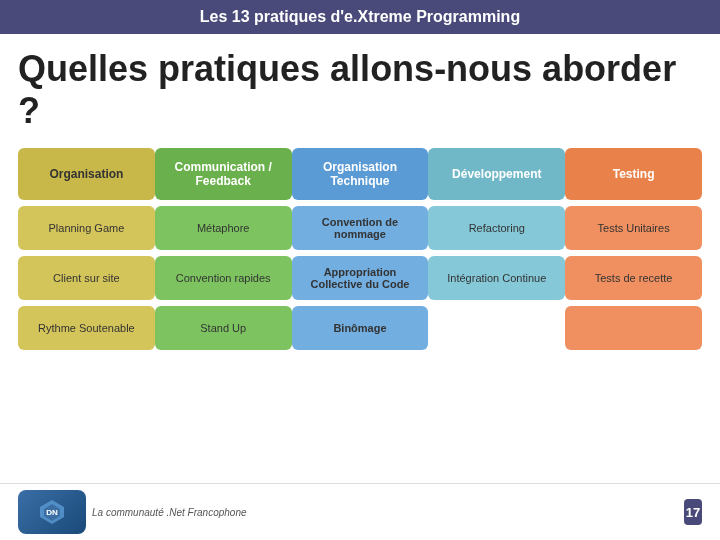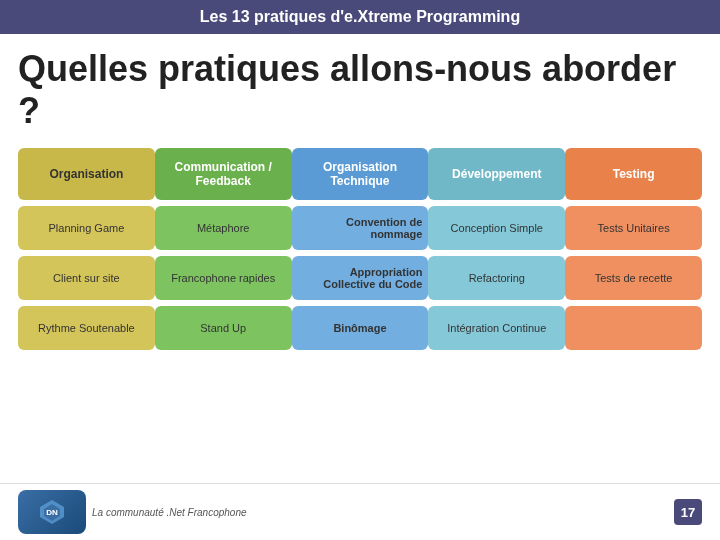--- a/index.html
+++ b/index.html
@@ -64,7 +64,7 @@
     .col-item {
       border-radius: 6px;
       padding: 8px 6px;
-      text-align: right;
+      text-align: center;
       font-size: 11px;
       color: #333;
       min-height: 44px;

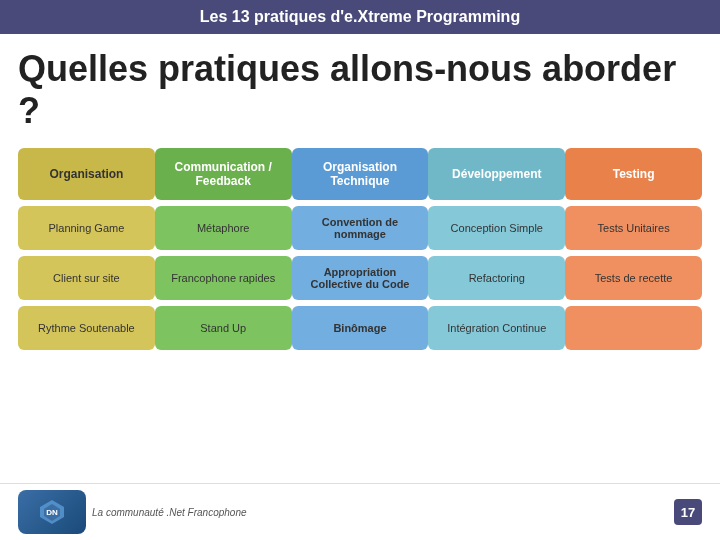--- a/index.html
+++ b/index.html
@@ -205,9 +205,6 @@
           <span>Développement</span>
         </div>
         <div class="col-item">
-          <span>Conception Simple</span>
-        </div>
-        <div class="col-item">
           <span>Refactoring</span>
         </div>
         <div class="col-item">

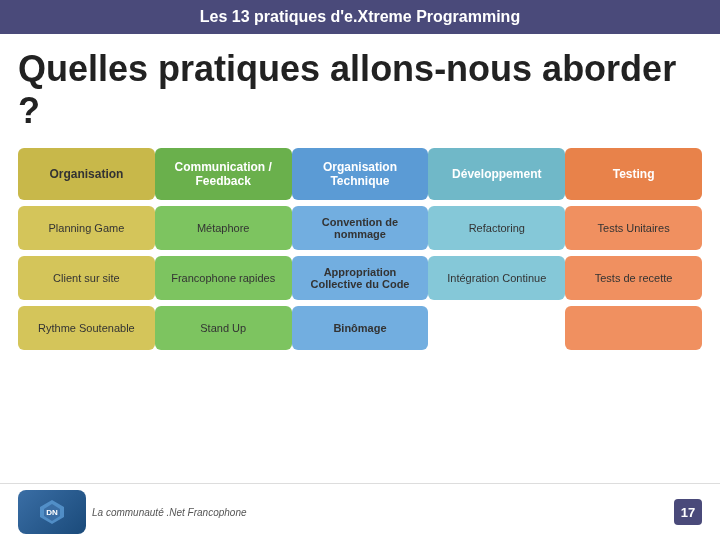--- a/index.html
+++ b/index.html
@@ -178,7 +178,7 @@
           <span>Métaphore</span>
         </div>
         <div class="col-item">
-          <span>Francophone rapides</span>
+          <span>Convention rapides</span>
         </div>
         <div class="col-item">
           <span>Stand Up</span>

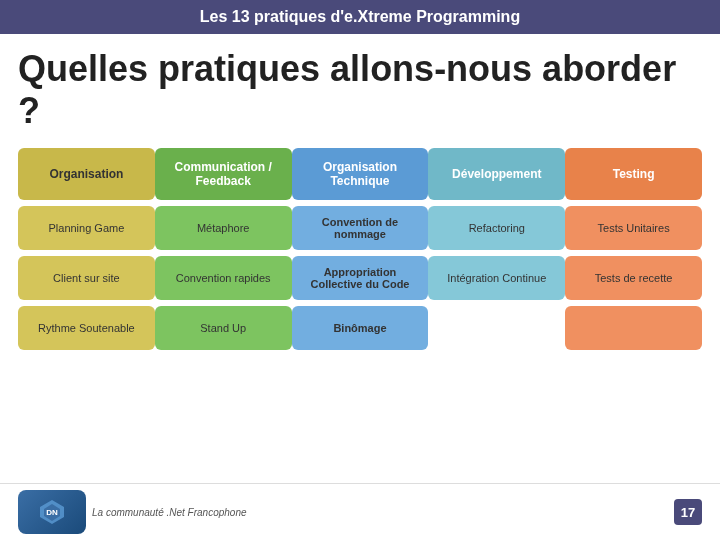--- a/index.html
+++ b/index.html
@@ -132,7 +132,7 @@
     .page-number {
       background: #4a4a7a;
       color: white;
-      width: 28px;
+      width: 18px;
       height: 26px;
       border-radius: 4px;
       display: flex;

